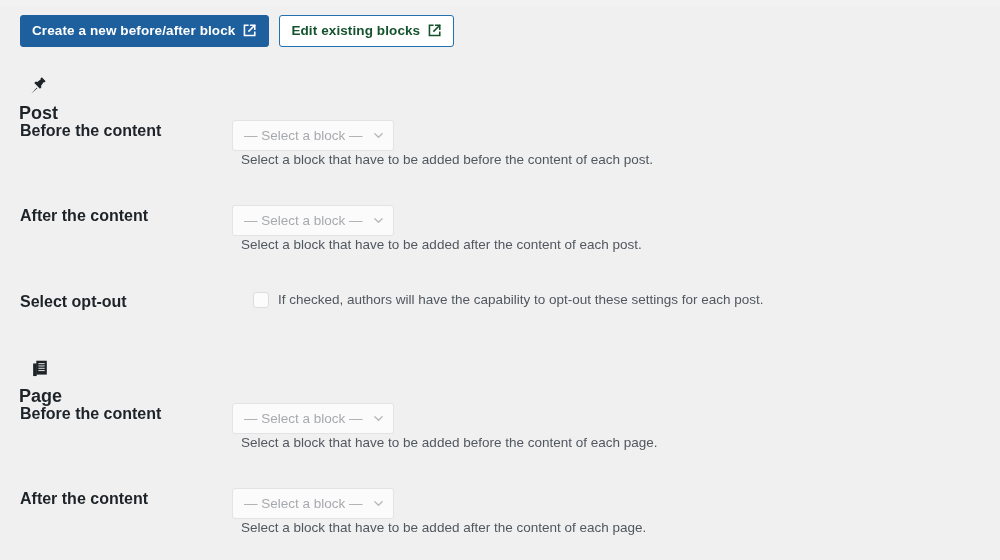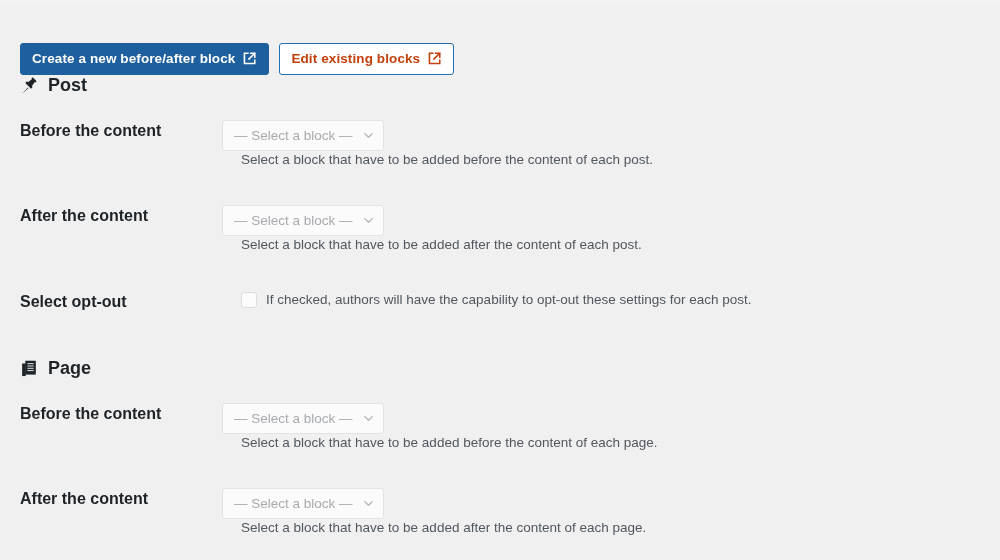--- a/index.html
+++ b/index.html
@@ -53,7 +53,6 @@
     white-space: nowrap;
     text-decoration: none;
     letter-spacing: 0.1px;
-    margin-top: 28px;
   }
   .btn-primary {
     background: #1e5f9e;

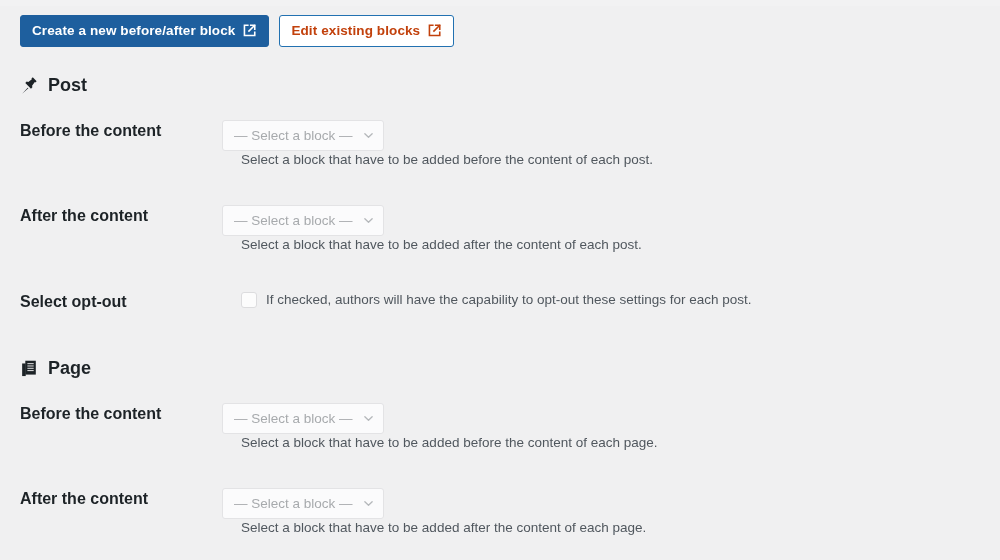--- a/index.html
+++ b/index.html
@@ -62,7 +62,7 @@
   .btn-secondary {
     background: #ffffff;
     border: 1px solid #2271b1;
-    color: #c2410c;
+    color: #14532d;
   }
   .ext-icon {
     display: inline-block;

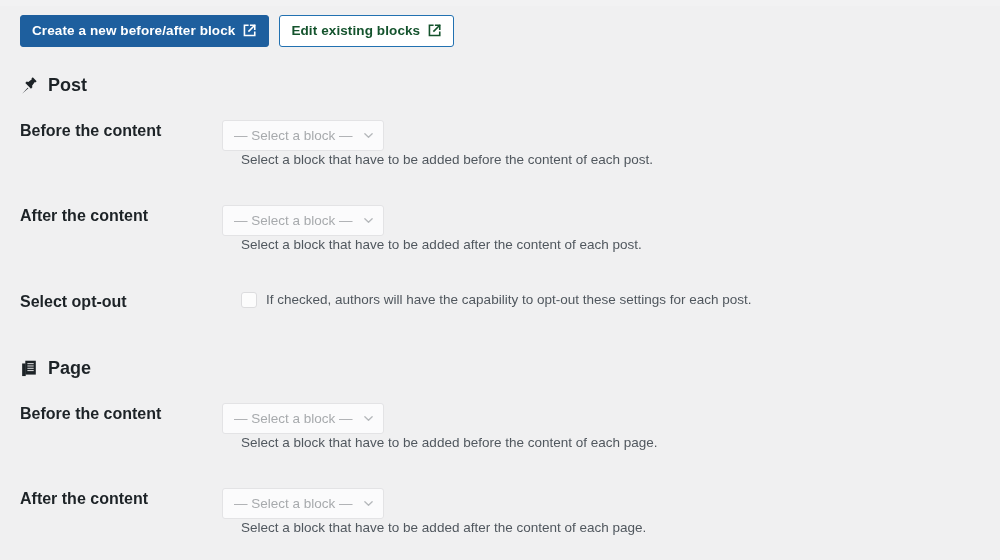--- a/index.html
+++ b/index.html
@@ -85,6 +85,7 @@
     font-weight: bold;
     color: #1d2327;
     line-height: 1;
+    flex-direction: column;
   }
   .section-heading .sec-icon {
     display: inline-block;

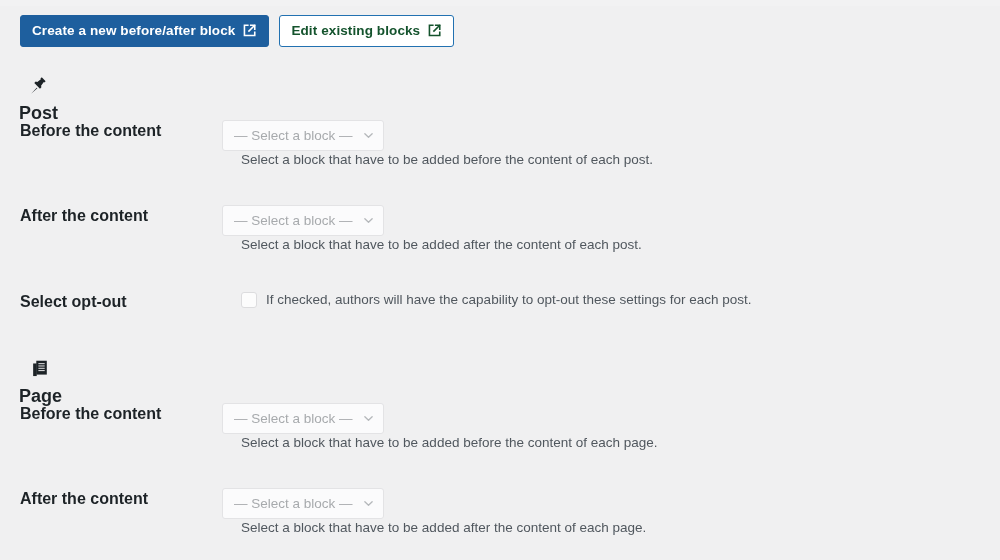--- a/index.html
+++ b/index.html
@@ -112,7 +112,7 @@
   }
   .row-field {
     position: absolute;
-    left: 222px;
+    left: 232px;
     top: 0;
   }
 

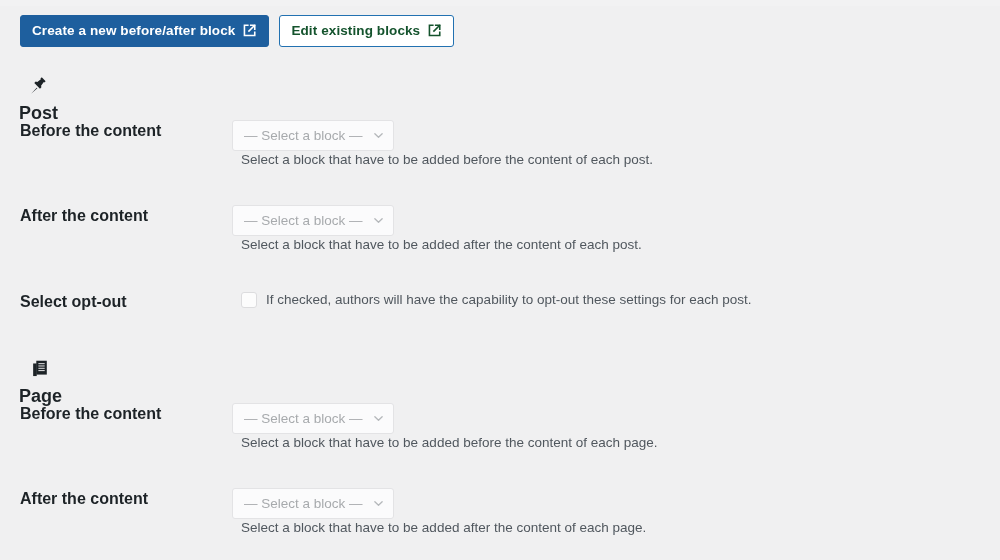--- a/index.html
+++ b/index.html
@@ -247,7 +247,7 @@
 
   <div class="form-row" style="top:291px;">
     <div class="row-label">Select opt-out</div>
-    <div class="row-field" style="left:241px;">
+    <div class="row-field" style="left:253px;">
       <div class="check-wrap">
         <span class="checkbox"></span>
         <span class="check-text">If checked, authors will have the capability to opt-out these settings for each post.</span>

